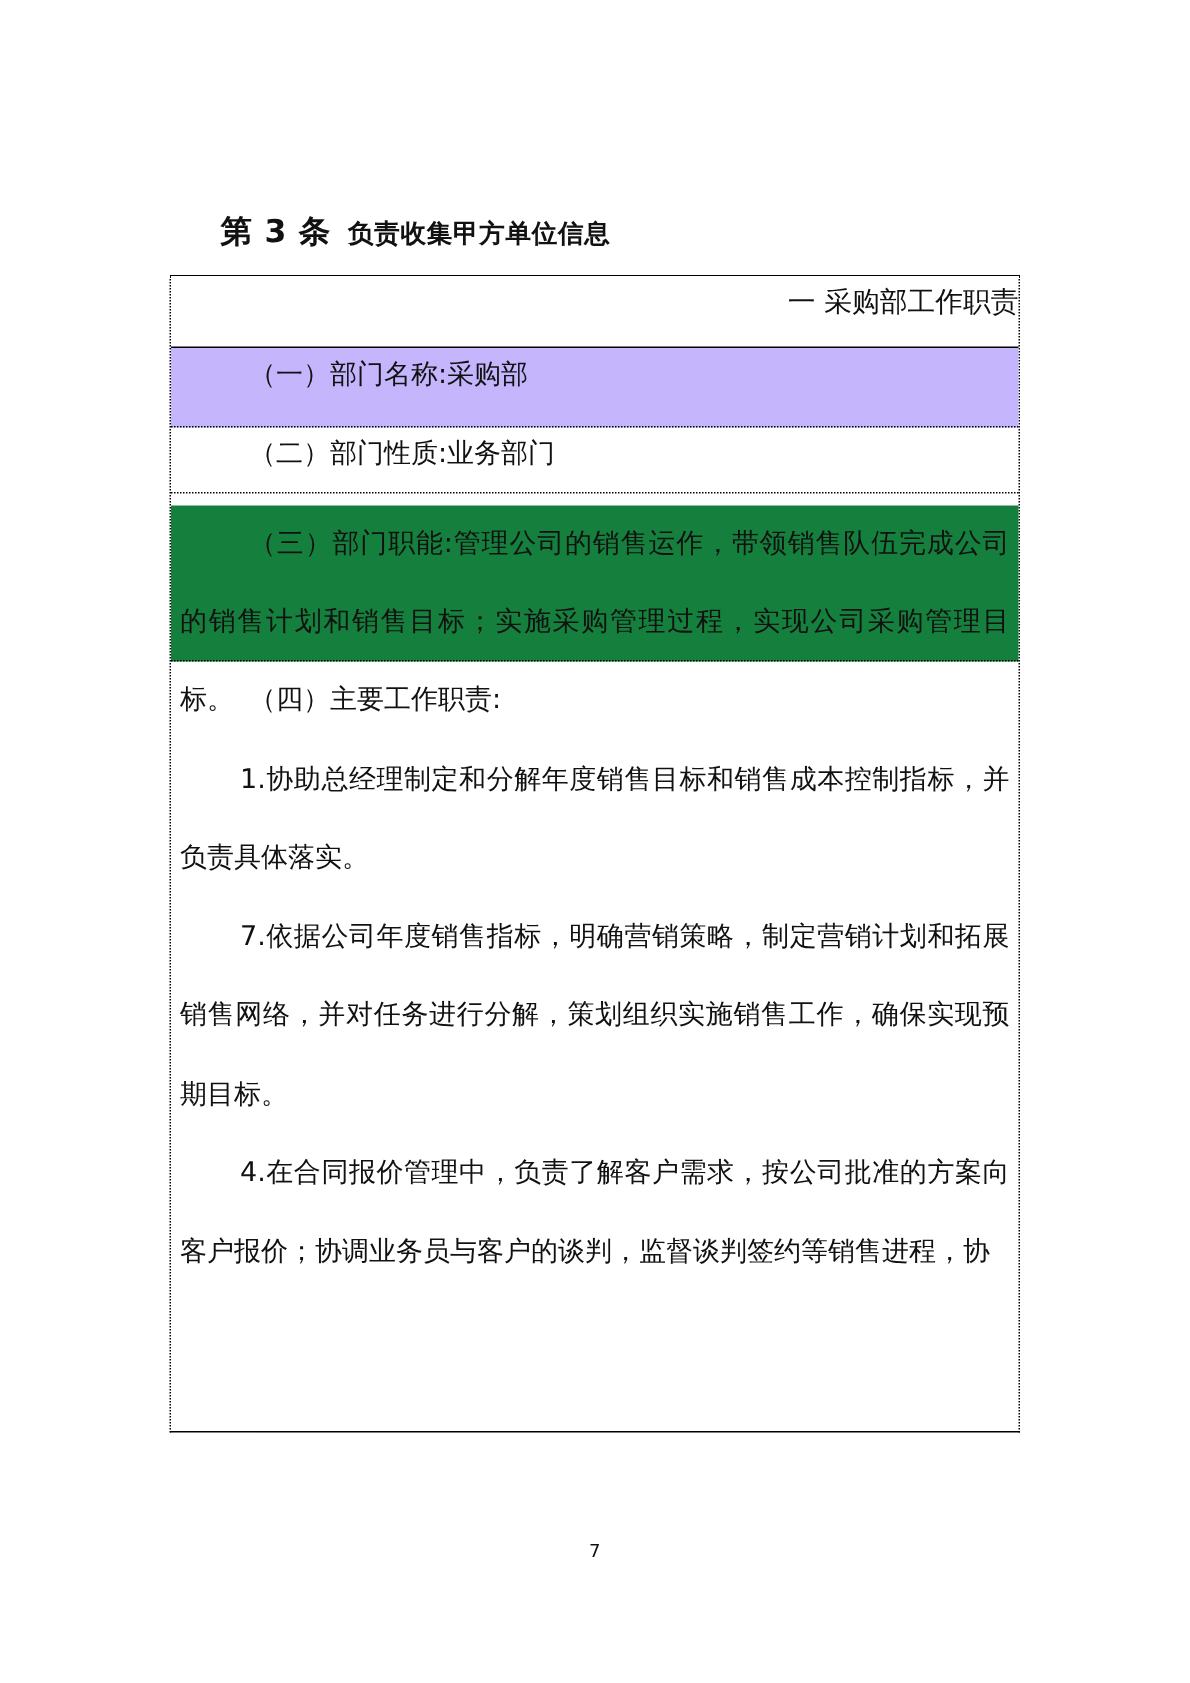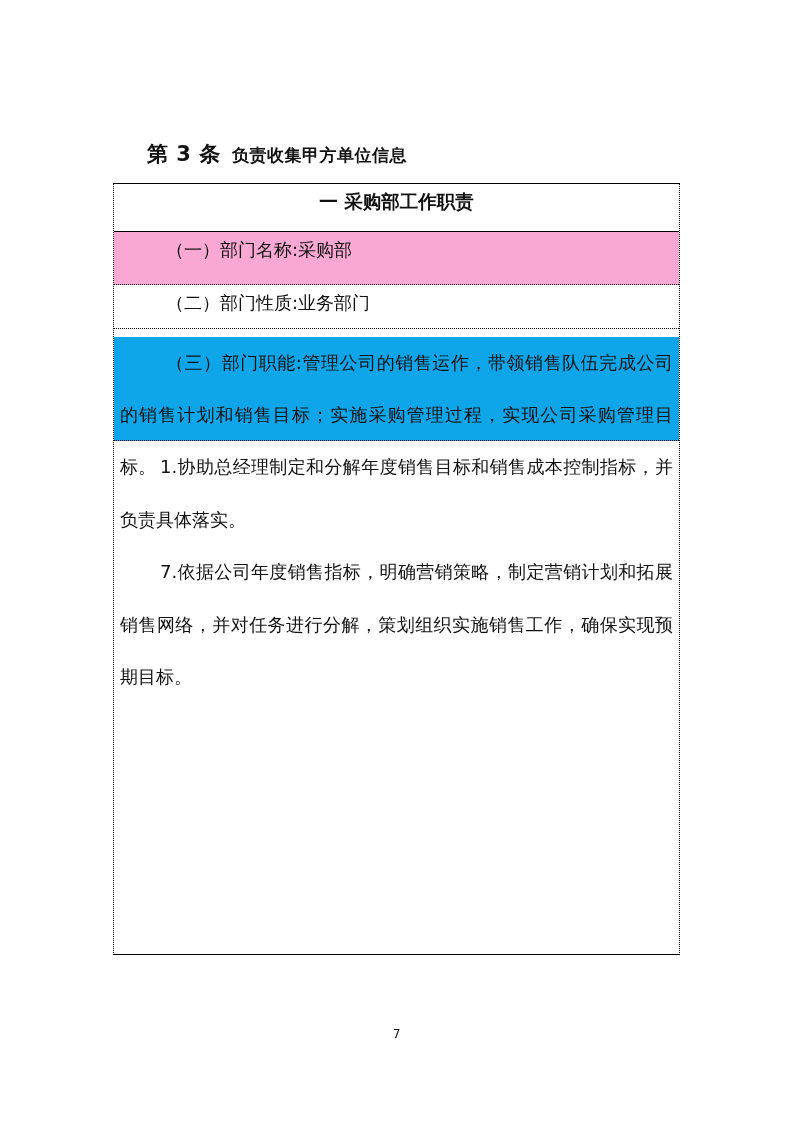--- a/index.html
+++ b/index.html
@@ -11,7 +11,7 @@
          border-top:1.5px solid #000; border-bottom:1.5px solid #000;
          border-left:1px dotted #000; border-right:1px dotted #000; box-sizing:border-box; }
   .row { position:absolute; left:0; right:0; box-sizing:border-box; font-size:18px; line-height:52px; }
-  .r0 { top:0; height:48px; border-bottom:1.5px solid #000; text-align:center; font-weight:bold; font-size:18.5px; line-height:35px; }
+  .r0 { top:0; height:48px; border-bottom:1.5px solid #000; text-align:right; font-weight:normal; font-size:18.5px; line-height:35px; }
   .r1 { top:48px; height:53px; background:#f9a8d4; border-bottom:1px dotted #000; padding-left:52px; line-height:36px; }
   .r2 { top:101px; height:44px; border-bottom:1px dotted #000; padding-left:52px; line-height:36px; }
   .r3 { top:153px; height:104px; background:#0ea5e9; border-bottom:1px dotted #000; padding:0 6px; line-height:52px; }

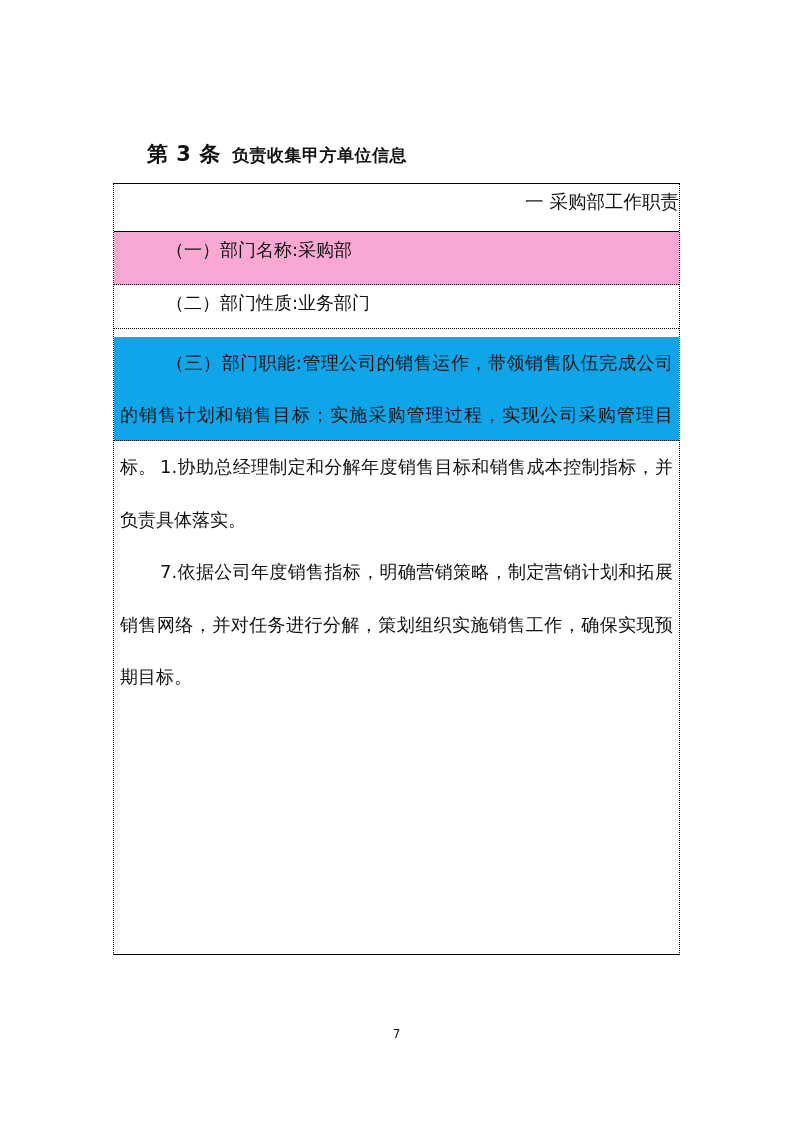--- a/index.html
+++ b/index.html
@@ -12,7 +12,7 @@
          border-left:1px dotted #000; border-right:1px dotted #000; box-sizing:border-box; }
   .row { position:absolute; left:0; right:0; box-sizing:border-box; font-size:18px; line-height:52px; }
   .r0 { top:0; height:48px; border-bottom:1.5px solid #000; text-align:right; font-weight:normal; font-size:18.5px; line-height:35px; }
-  .r1 { top:48px; height:53px; background:#f9a8d4; border-bottom:1px dotted #000; padding-left:52px; line-height:36px; }
+  .r1 { top:48px; height:53px; background:#c4b5fd; border-bottom:1px dotted #000; padding-left:52px; line-height:36px; }
   .r2 { top:101px; height:44px; border-bottom:1px dotted #000; padding-left:52px; line-height:36px; }
   .r3 { top:153px; height:104px; background:#0ea5e9; border-bottom:1px dotted #000; padding:0 6px; line-height:52px; }
   .r4 { top:257px; bottom:0; padding:0 6px; line-height:52.5px; }

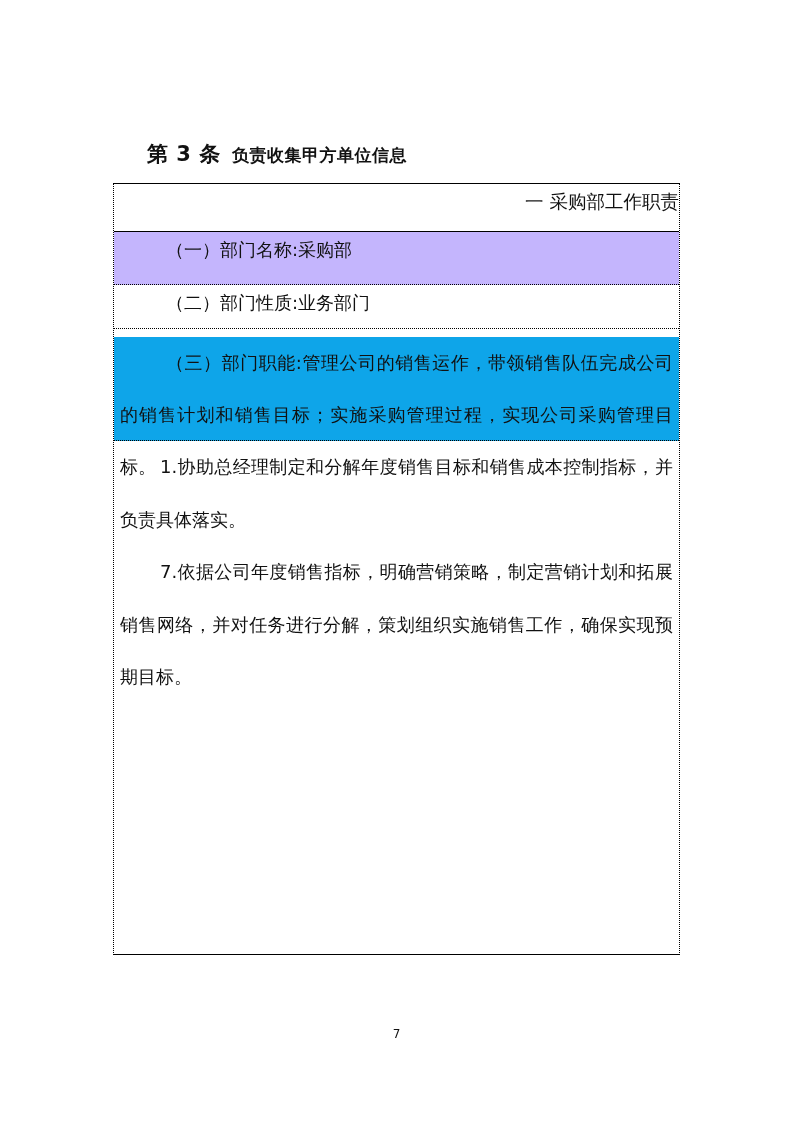--- a/index.html
+++ b/index.html
@@ -14,7 +14,7 @@
   .r0 { top:0; height:48px; border-bottom:1.5px solid #000; text-align:right; font-weight:normal; font-size:18.5px; line-height:35px; }
   .r1 { top:48px; height:53px; background:#c4b5fd; border-bottom:1px dotted #000; padding-left:52px; line-height:36px; }
   .r2 { top:101px; height:44px; border-bottom:1px dotted #000; padding-left:52px; line-height:36px; }
-  .r3 { top:153px; height:104px; background:#0ea5e9; border-bottom:1px dotted #000; padding:0 6px; line-height:52px; }
+  .r3 { top:153px; height:104px; background:#15803d; border-bottom:1px dotted #000; padding:0 6px; line-height:52px; }
   .r4 { top:257px; bottom:0; padding:0 6px; line-height:52.5px; }
   .ind { text-indent:46px; }
   .ind2 { text-indent:40px; }

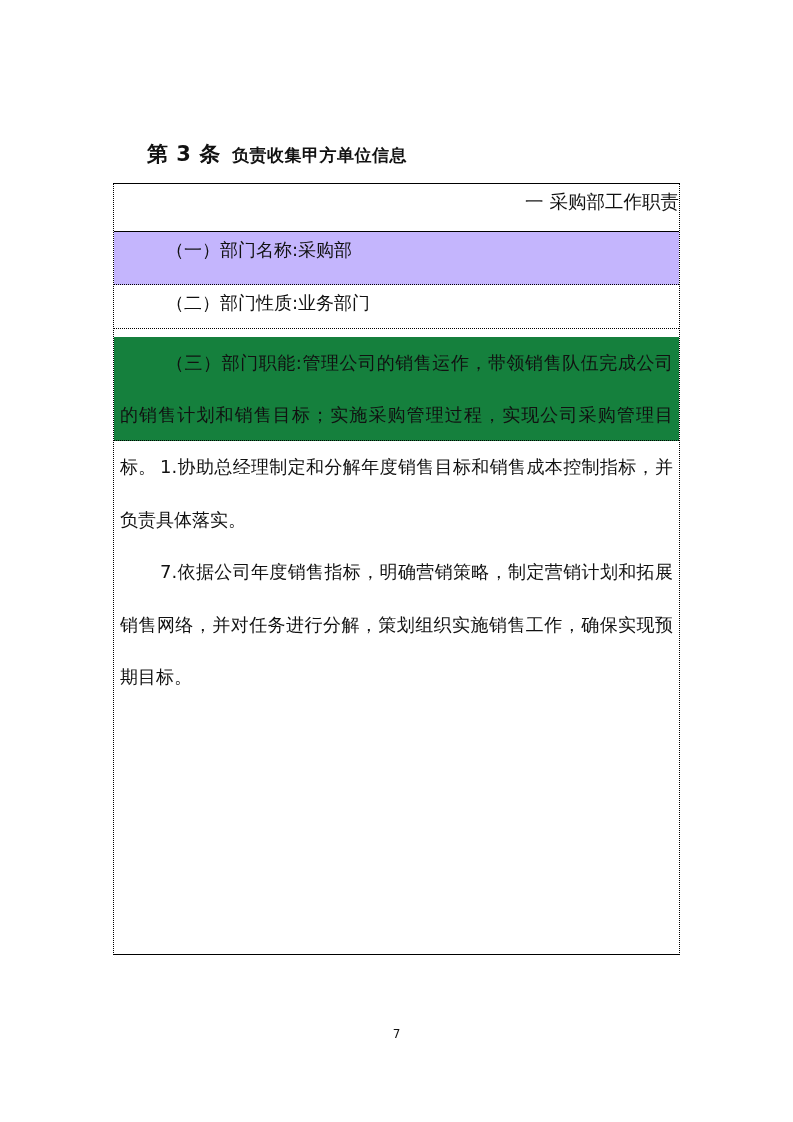--- a/index.html
+++ b/index.html
@@ -36,6 +36,7 @@
     <p class="ind">（三）部门职能:管理公司的销售运作，带领销售队伍完成公司的销售计划和销售目标；实施采购管理过程，实现公司采购管理目标。</p>
   </div>
   <div class="row r4">
+    <p class="ind">（四）主要工作职责:</p>
     <p class="ind2">1.协助总经理制定和分解年度销售目标和销售成本控制指标，并负责具体落实。</p>
     <p class="ind2">7.依据公司年度销售指标，明确营销策略，制定营销计划和拓展销售网络，并对任务进行分解，策划组织实施销售工作，确保实现预期目标。</p>
   </div>

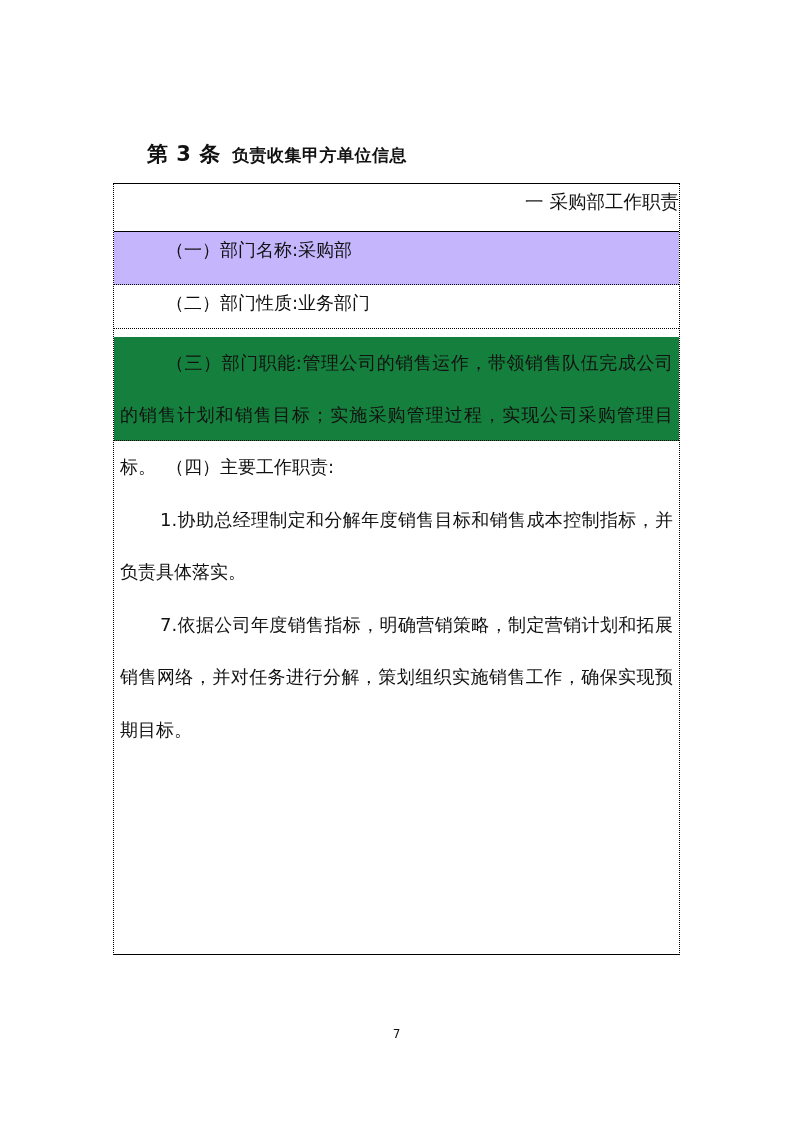--- a/index.html
+++ b/index.html
@@ -39,6 +39,7 @@
     <p class="ind">（四）主要工作职责:</p>
     <p class="ind2">1.协助总经理制定和分解年度销售目标和销售成本控制指标，并负责具体落实。</p>
     <p class="ind2">7.依据公司年度销售指标，明确营销策略，制定营销计划和拓展销售网络，并对任务进行分解，策划组织实施销售工作，确保实现预期目标。</p>
+    <p class="ind2">4.在合同报价管理中，负责了解客户需求，按公司批准的方案向客户报价；协调业务员与客户的谈判，监督谈判签约等销售进程，协</p>
   </div>
 </div>
 

